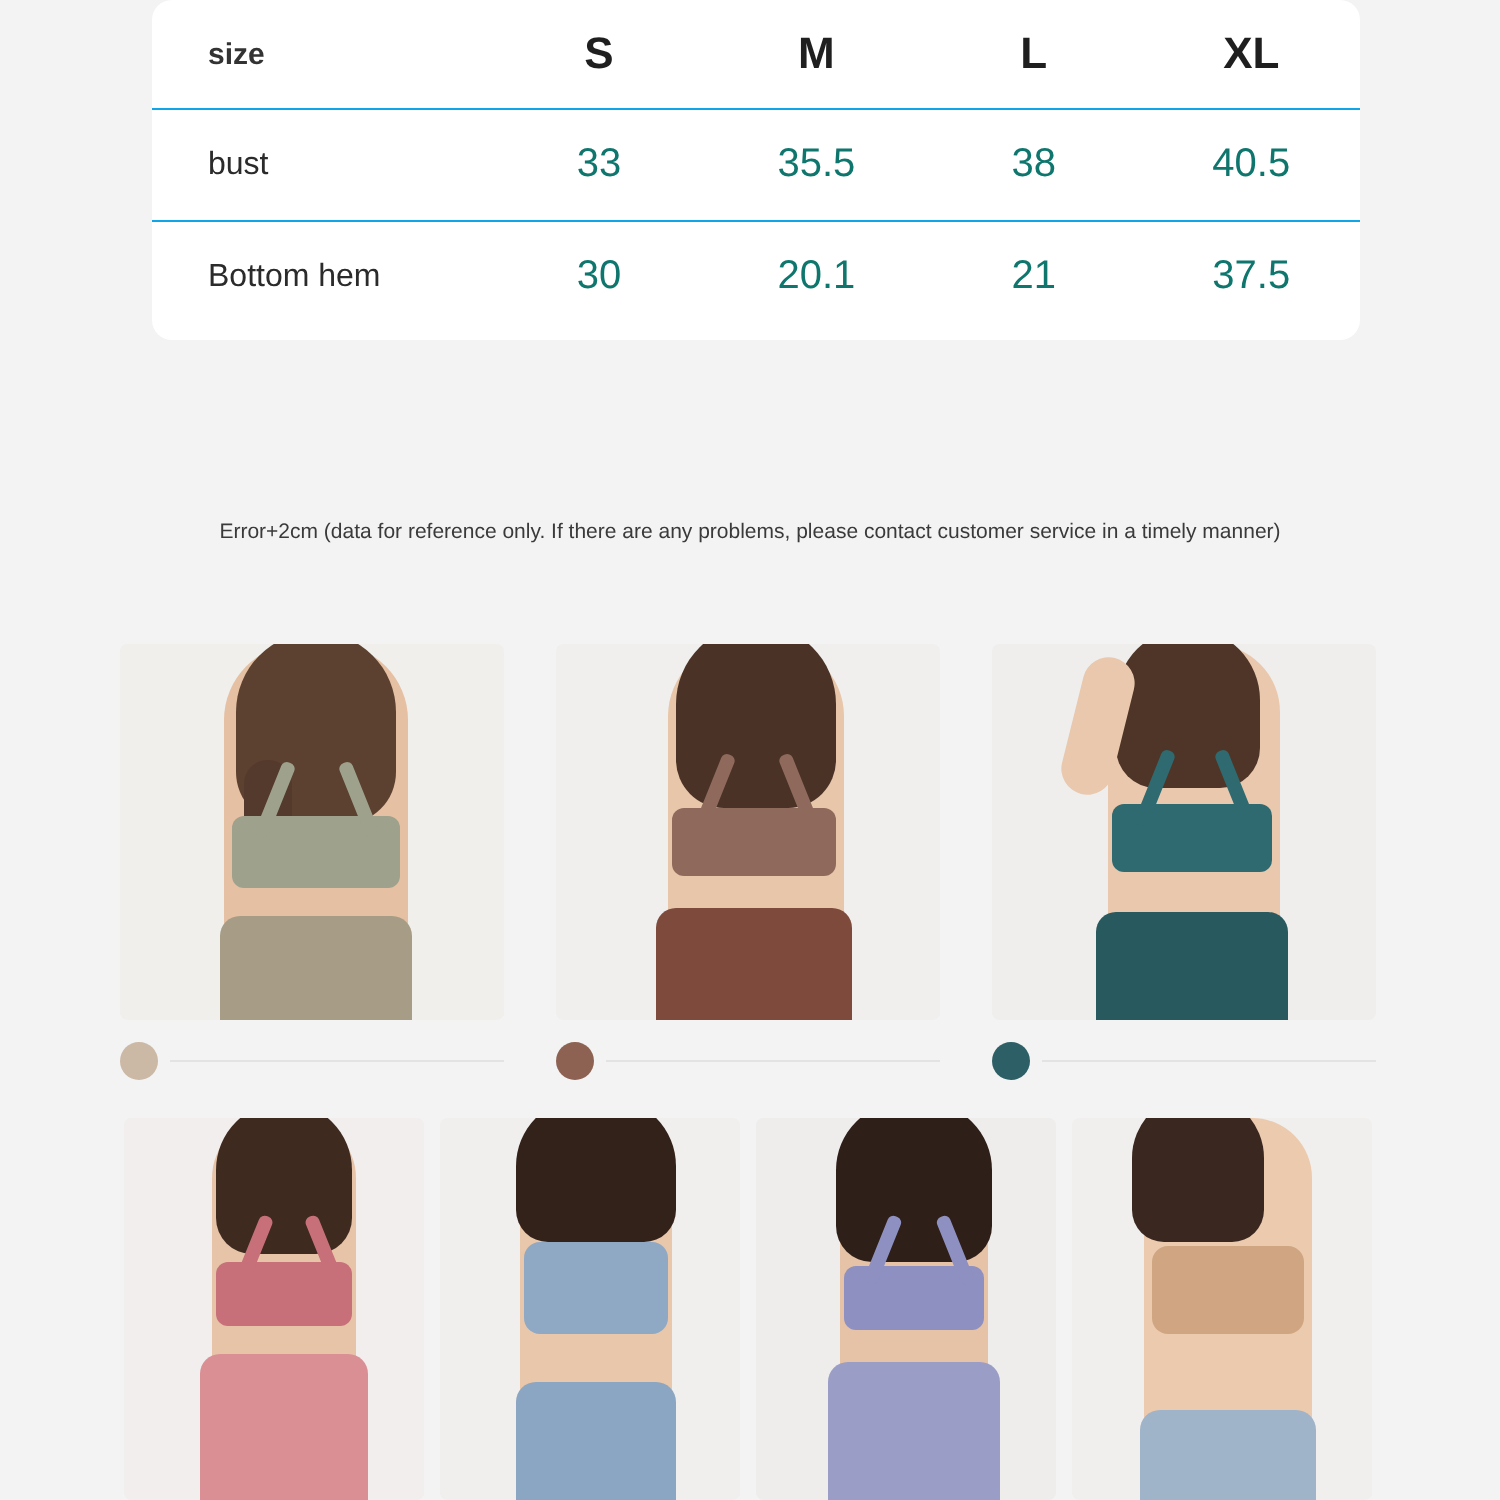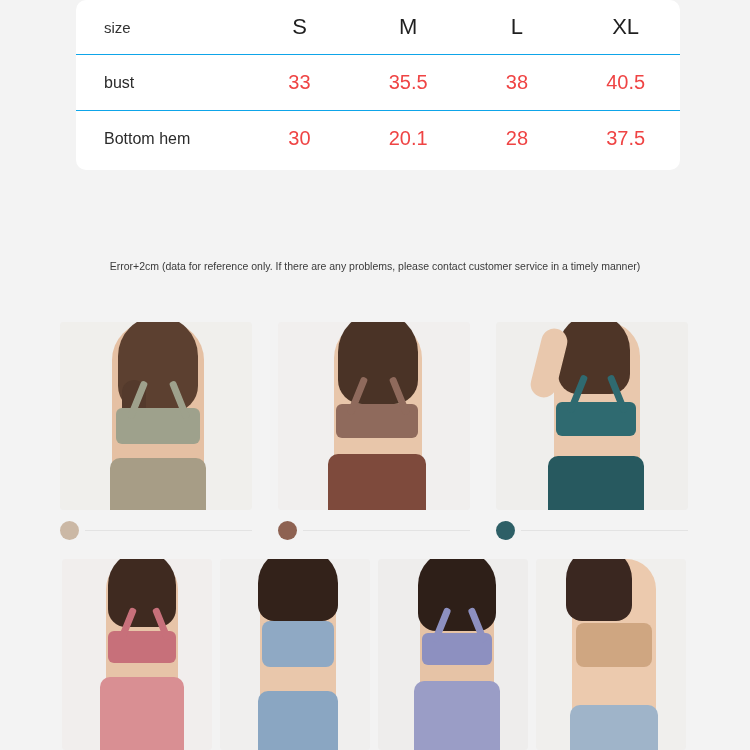--- a/index.html
+++ b/index.html
@@ -48,6 +48,7 @@
     height: 54px;
     font-size: 15px;
     color: #333;
+    font-weight: bold;
   }
   table.size-table thead th.sz {
     font-size: 22px;

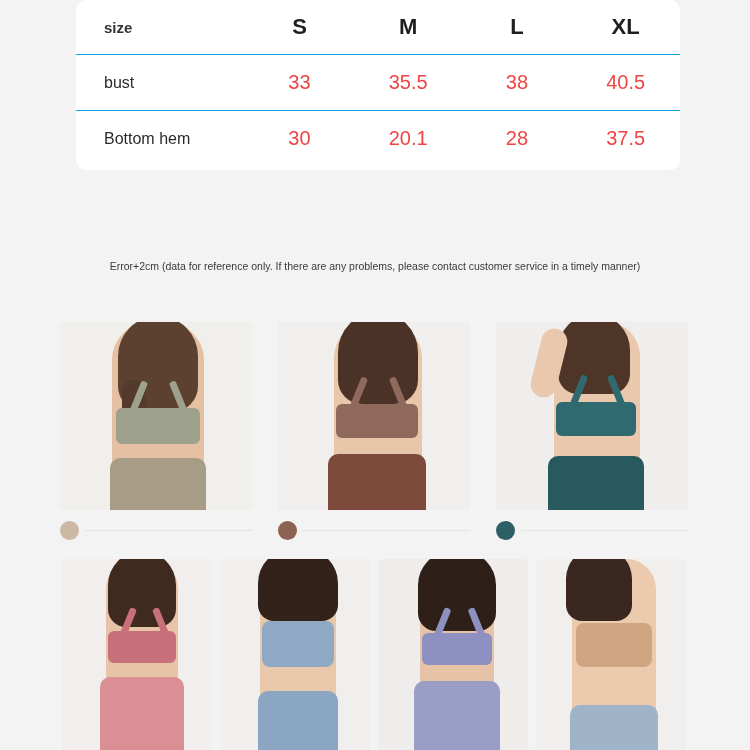--- a/index.html
+++ b/index.html
@@ -66,7 +66,7 @@
     height: 55px;
     font-size: 20px;
     text-align: center;
-    color: #ef4444;
+    color: #0f766e;
   }
   table.size-table tbody td.lbl {
     text-align: left;

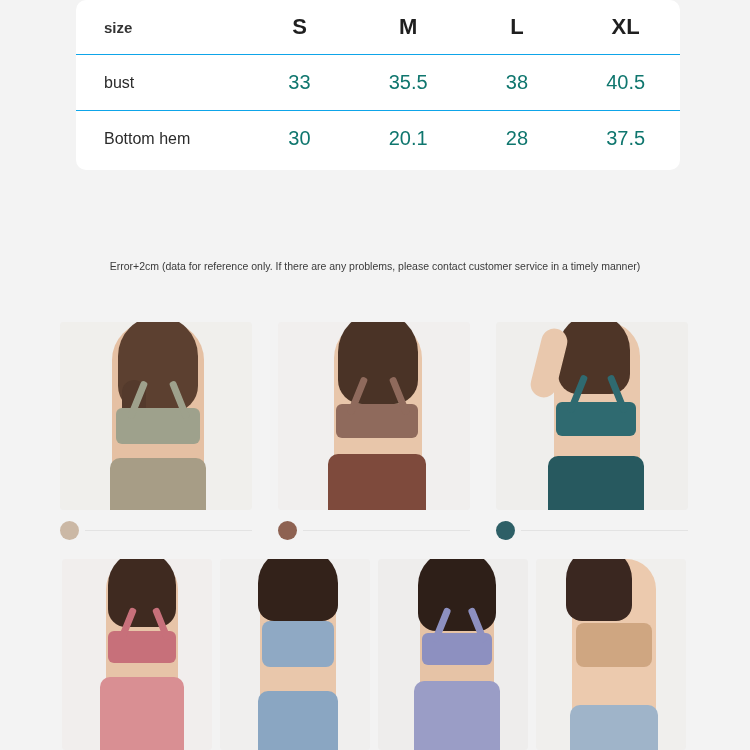--- a/index.html
+++ b/index.html
@@ -201,7 +201,7 @@
           <td class="lbl">Bottom hem</td>
           <td>30</td>
           <td>20.1</td>
-          <td>28</td>
+          <td>21</td>
           <td>37.5</td>
         </tr>
       </tbody>

